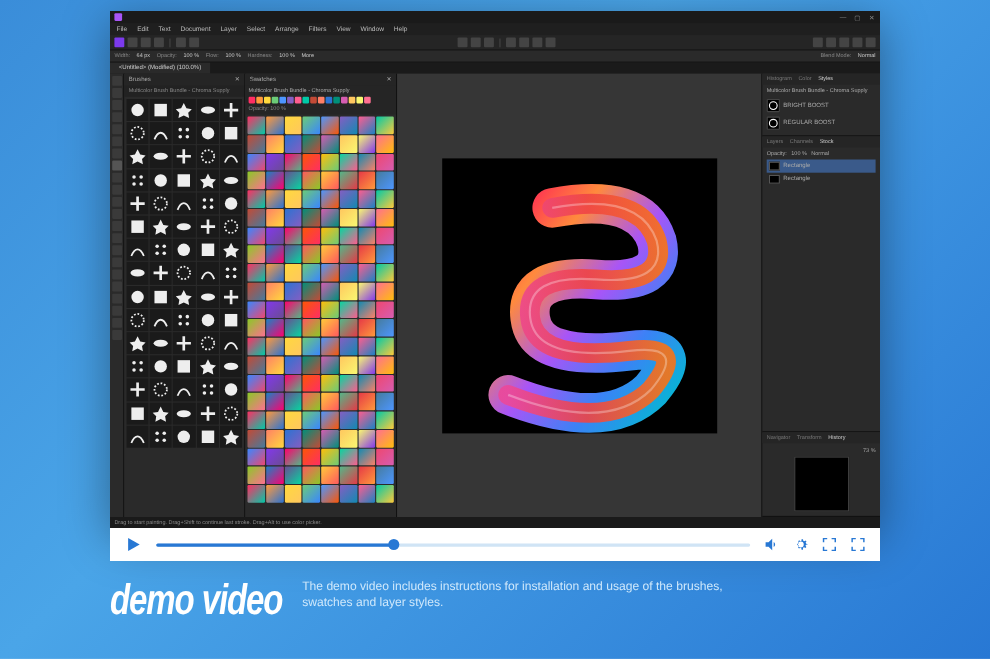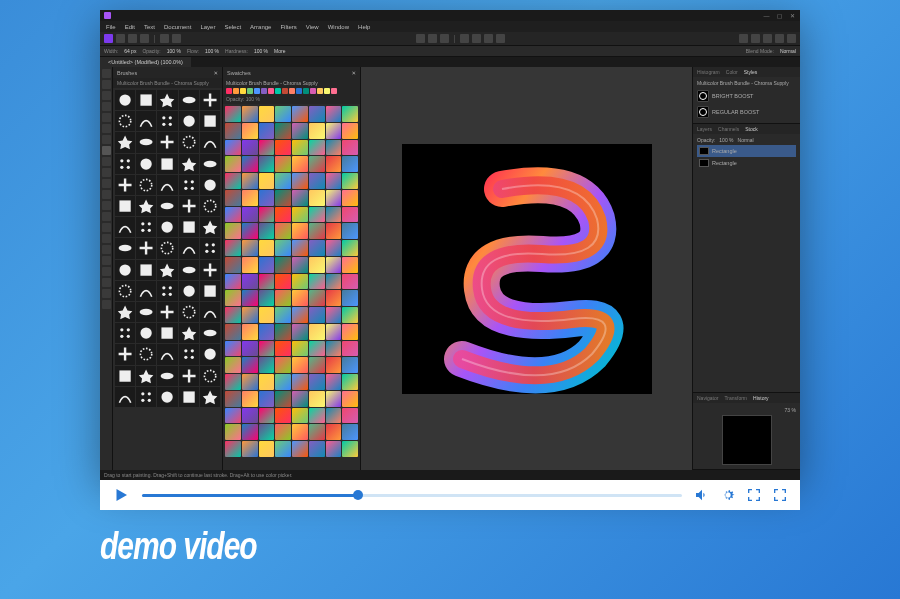--- a/index.html
+++ b/index.html
@@ -891,6 +891,7 @@
 
 <div class="footer">
   <div class="footer-title">demo video</div>
+  <div class="footer-desc">The demo video includes instructions for installation and usage of the brushes, swatches and layer styles.</div>
 </div>
 
 </body></html>

